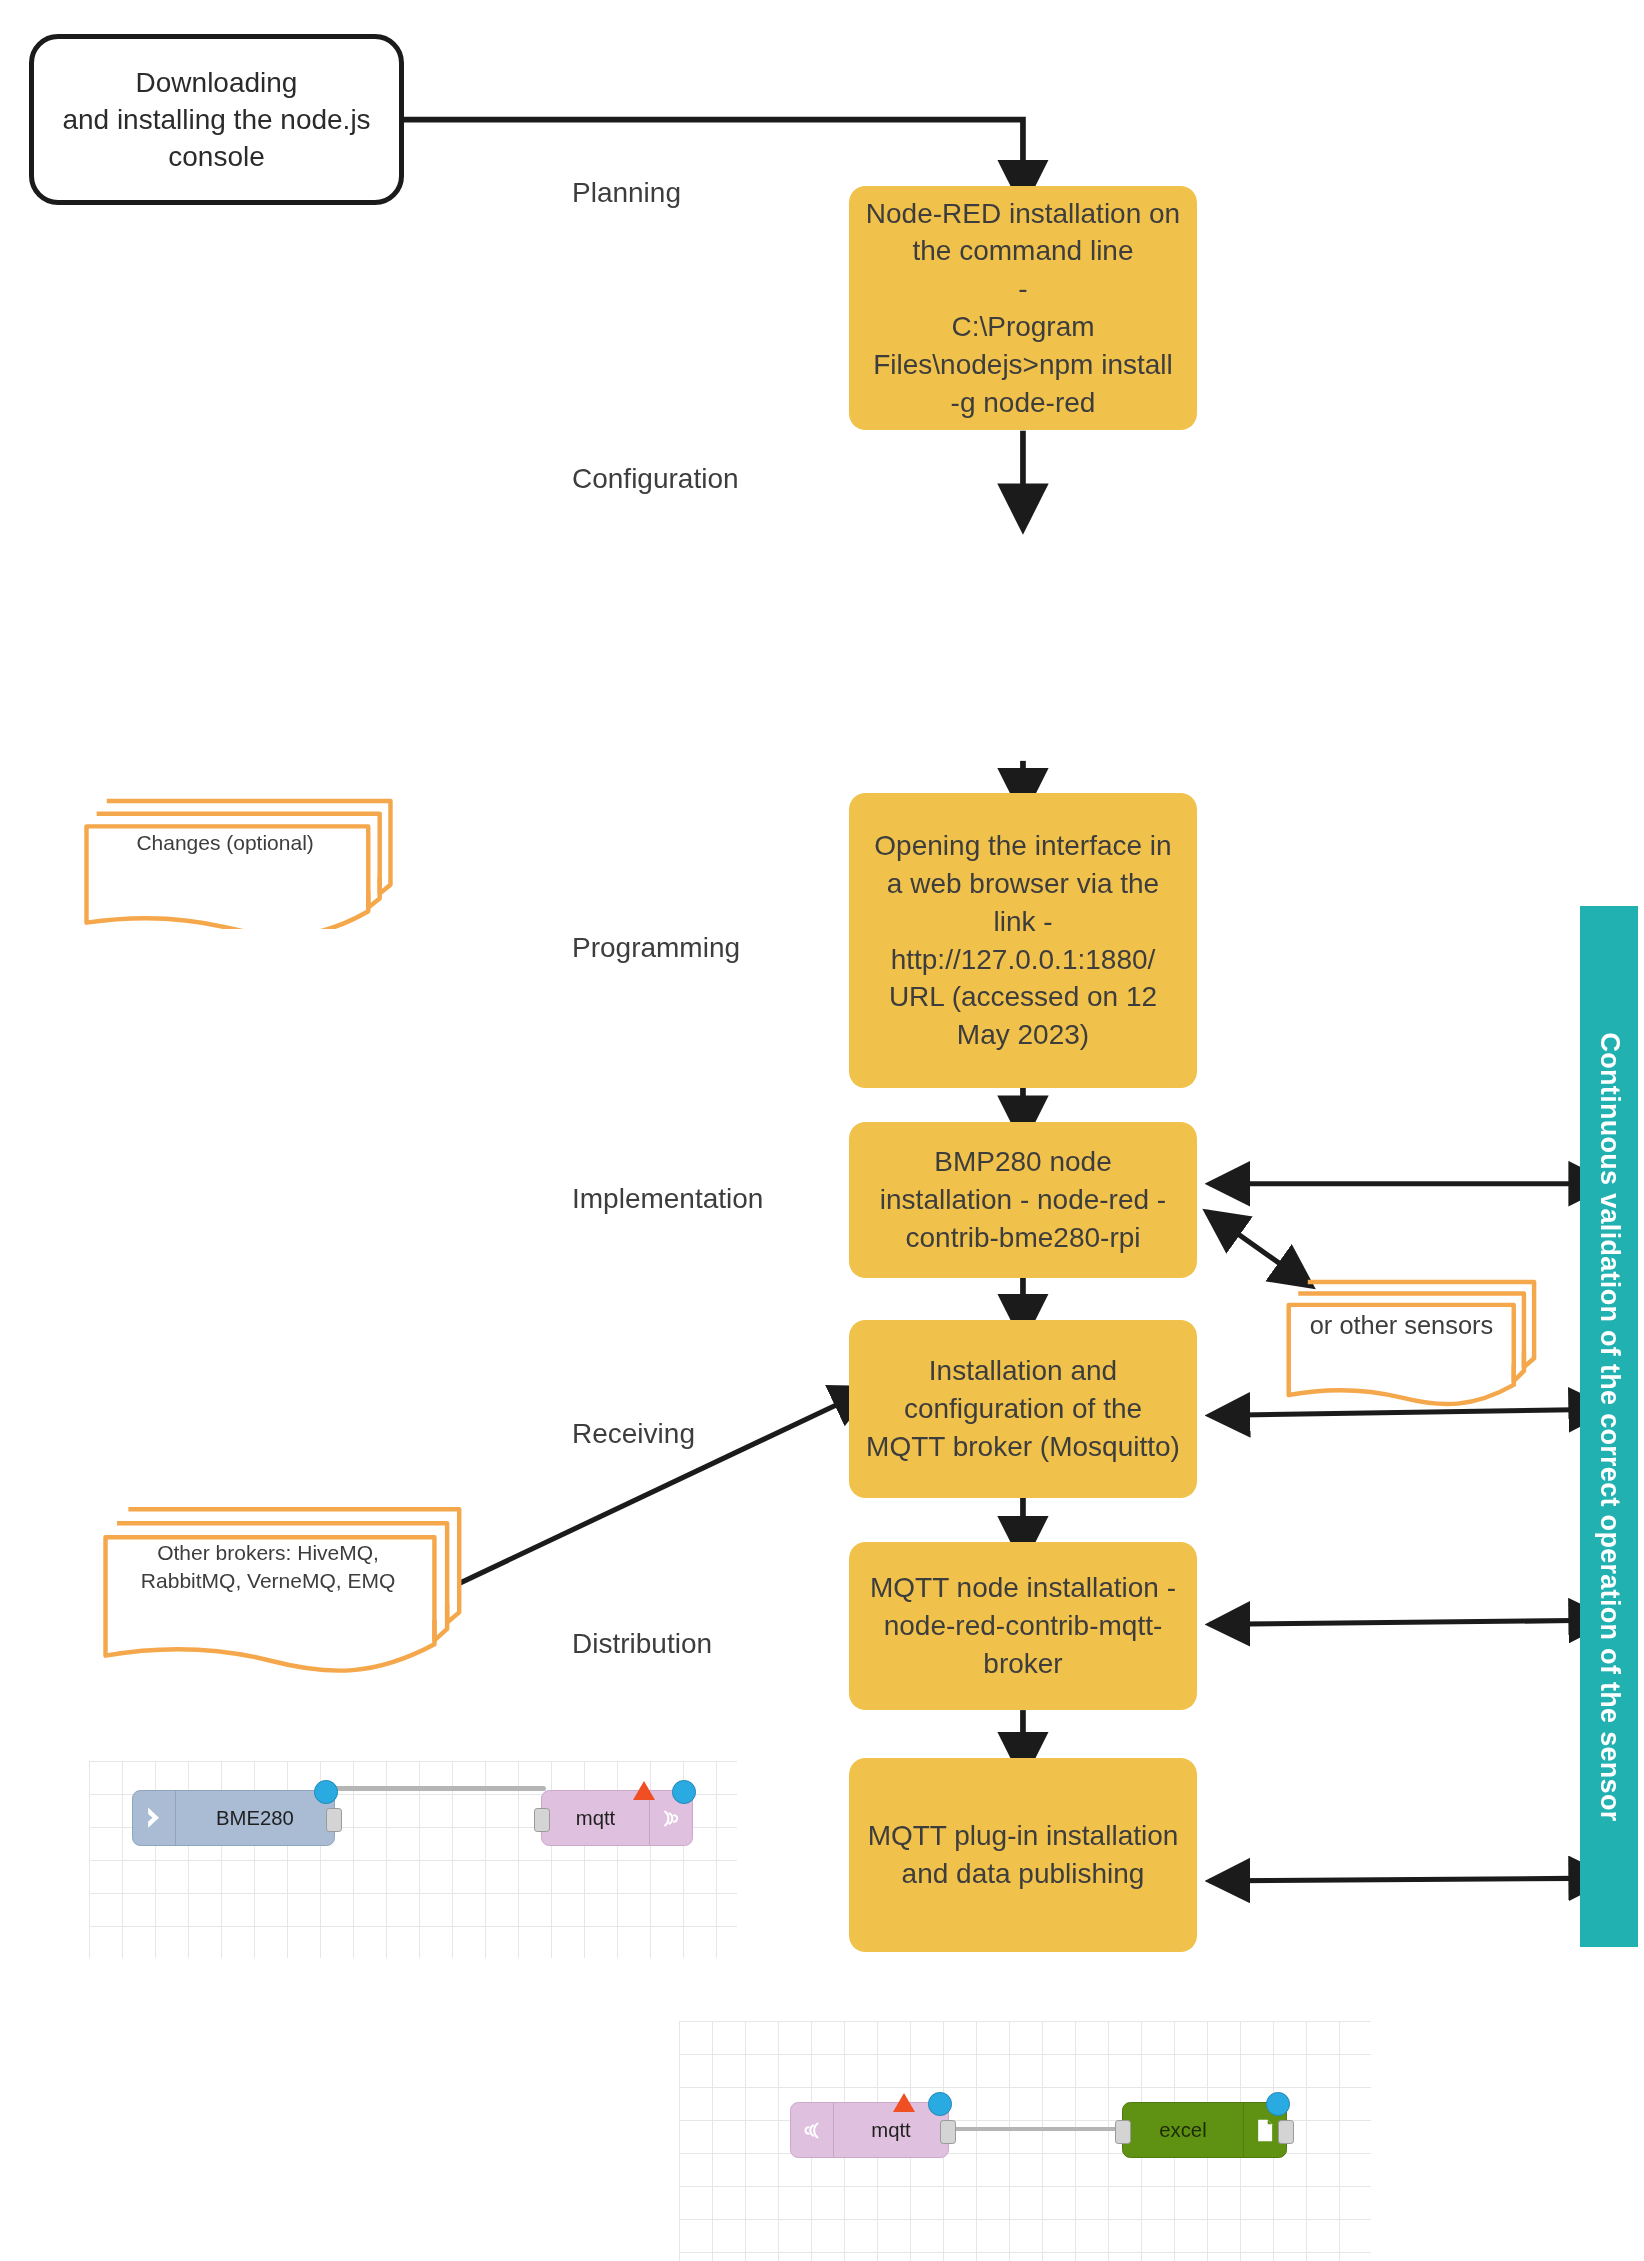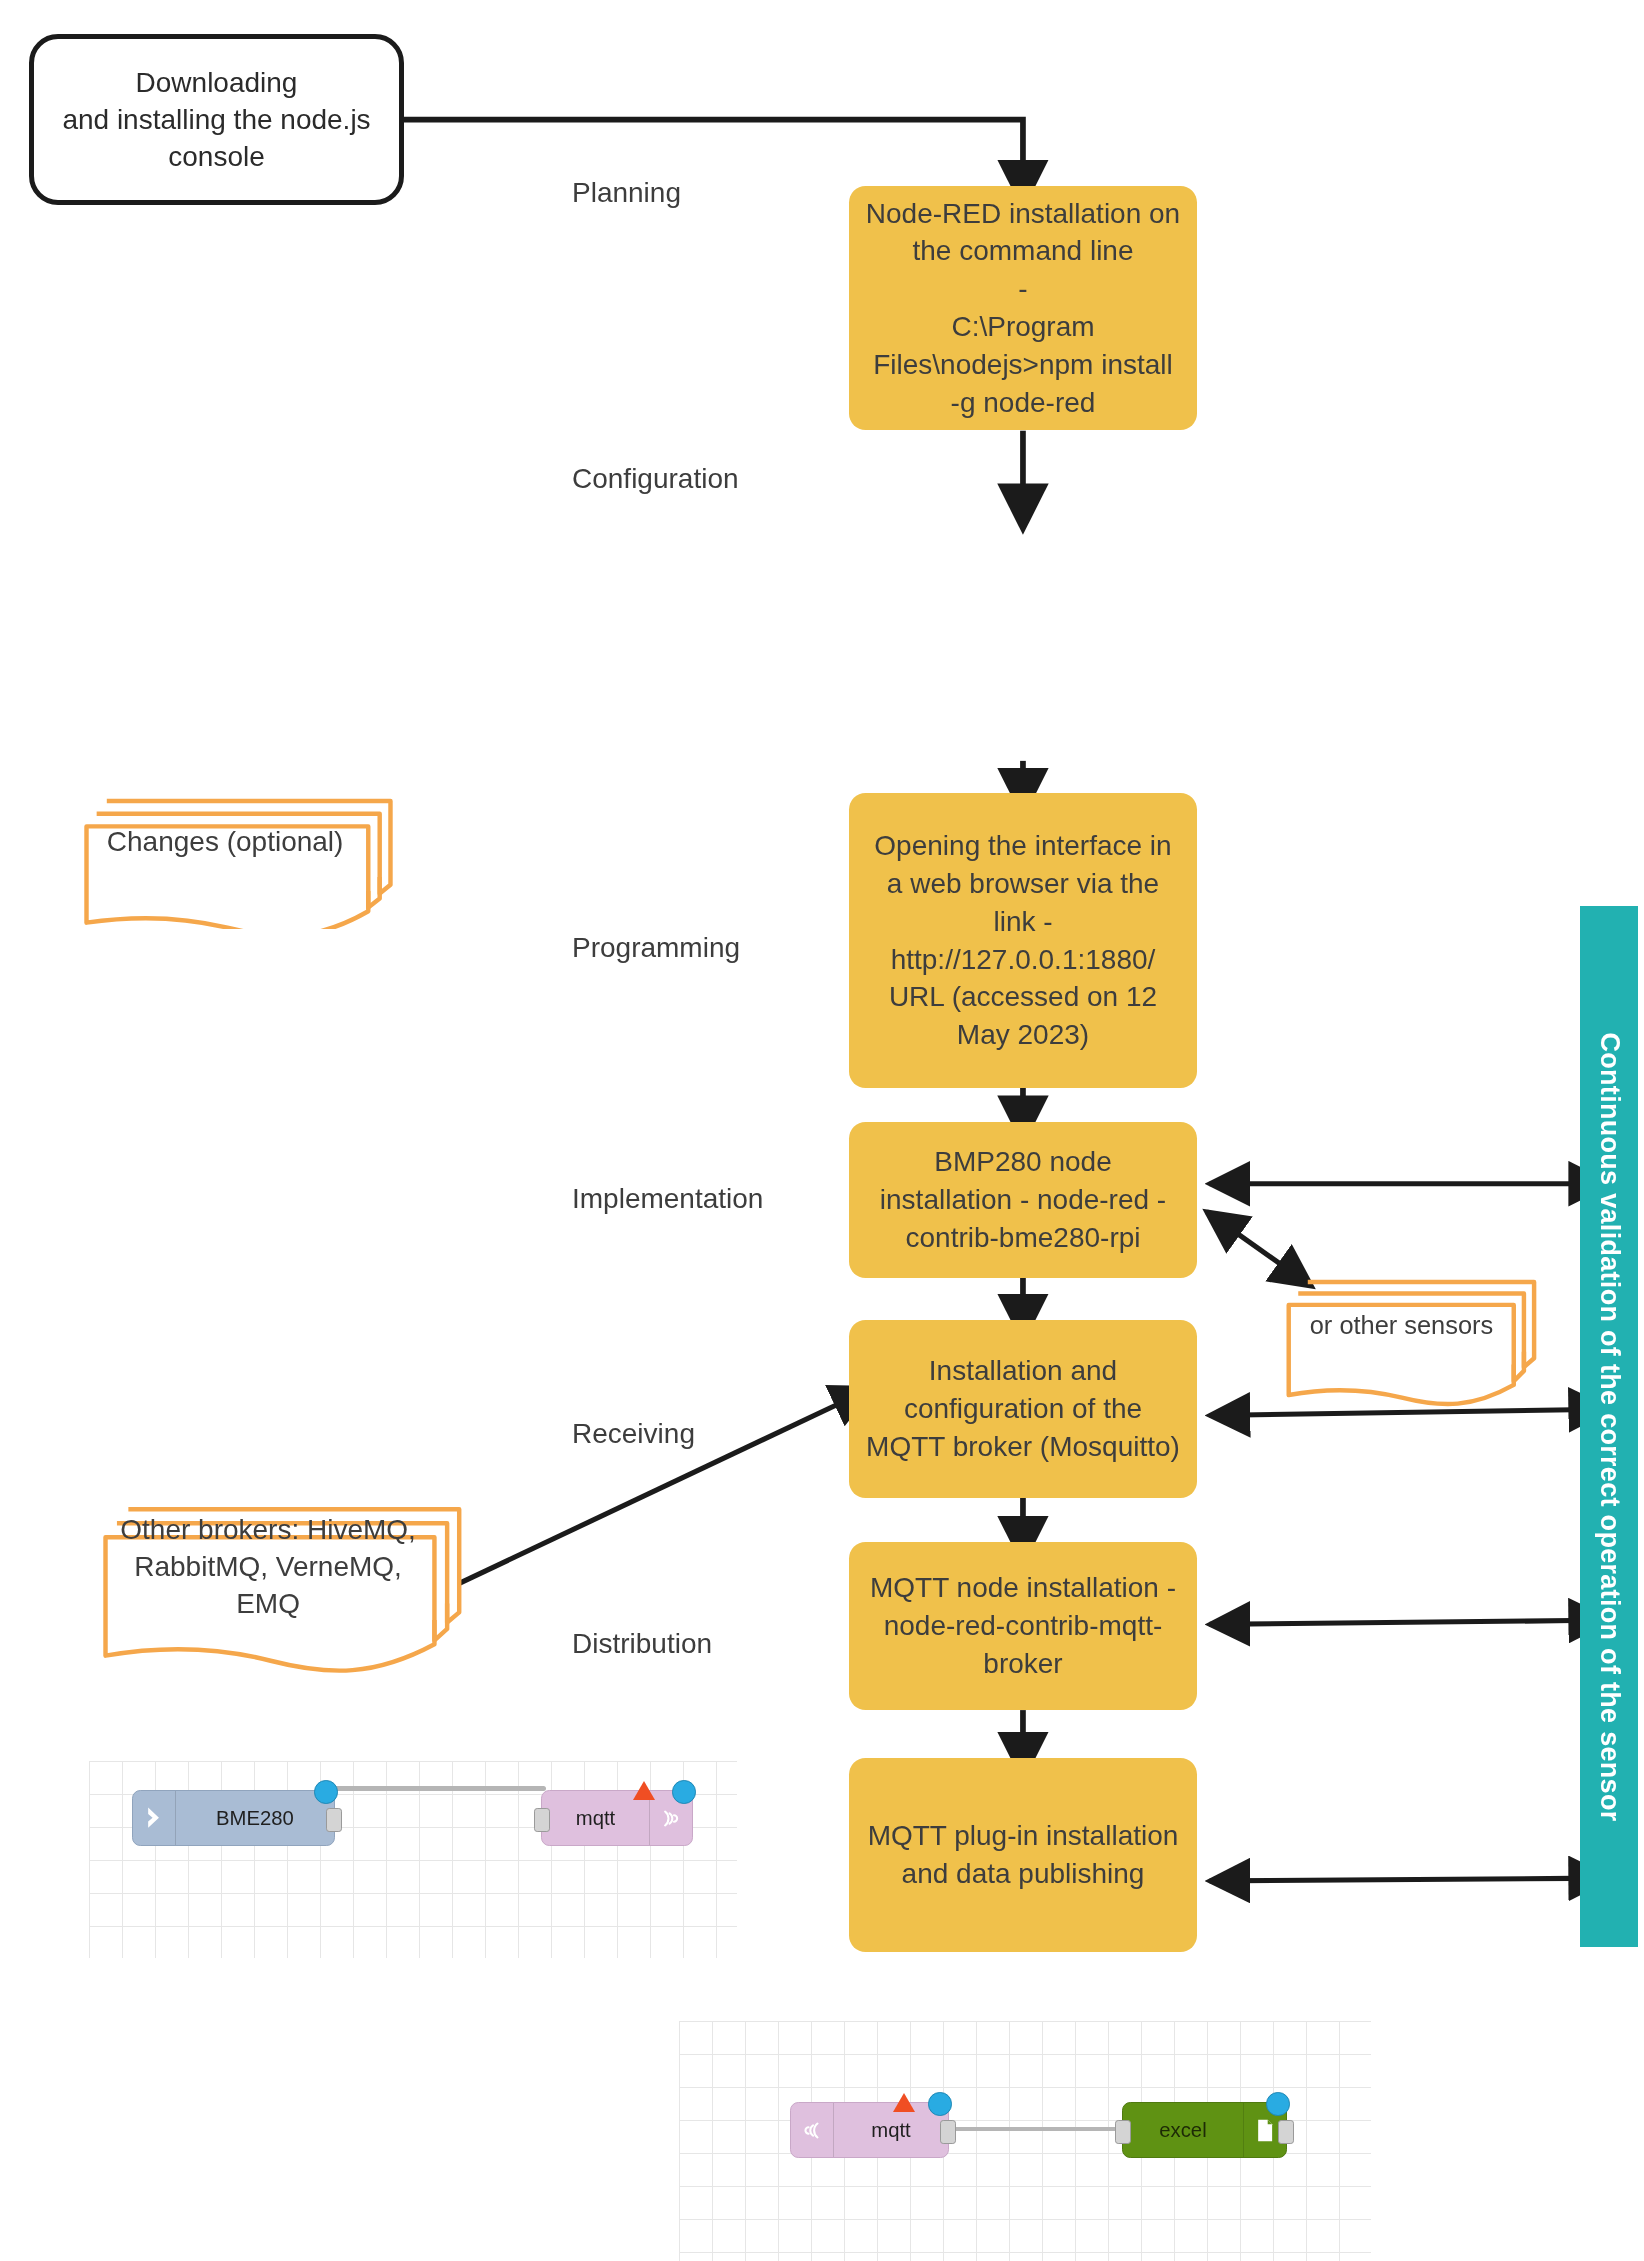--- a/index.html
+++ b/index.html
@@ -58,7 +58,7 @@
   .note .note-label{
     position:absolute;left:0;right:6%;top:0;bottom:14%;
     display:flex;align-items:center;justify-content:center;text-align:center;
-    color:#3d3d3d;font-size:28px;line-height:1.32;padding:0 21.6px;box-sizing:border-box;
+    color:#3d3d3d;font-size:21px;line-height:1.32;padding:0 21.6px;box-sizing:border-box;
   }
   .note-changes{left:70px;top:759px;width:330px;height:152px;}
   .note-brokers{left:89px;top:1467px;width:381px;height:191px;}

